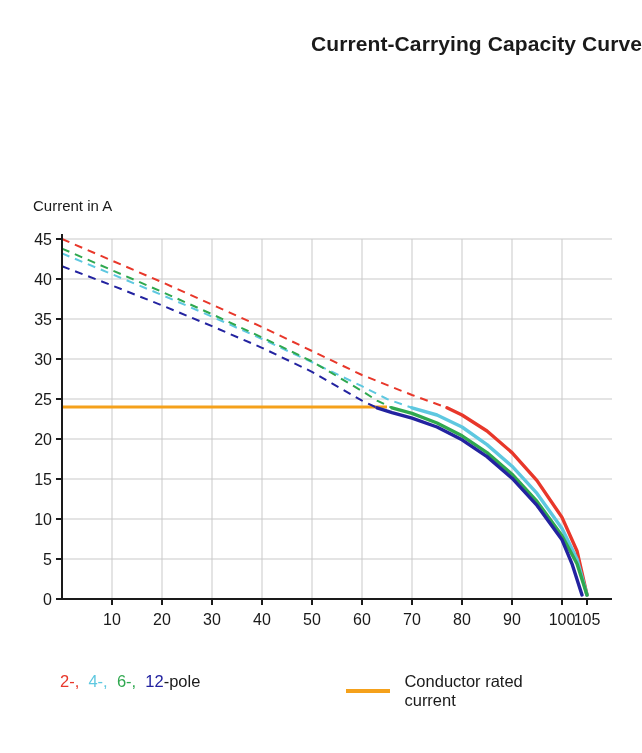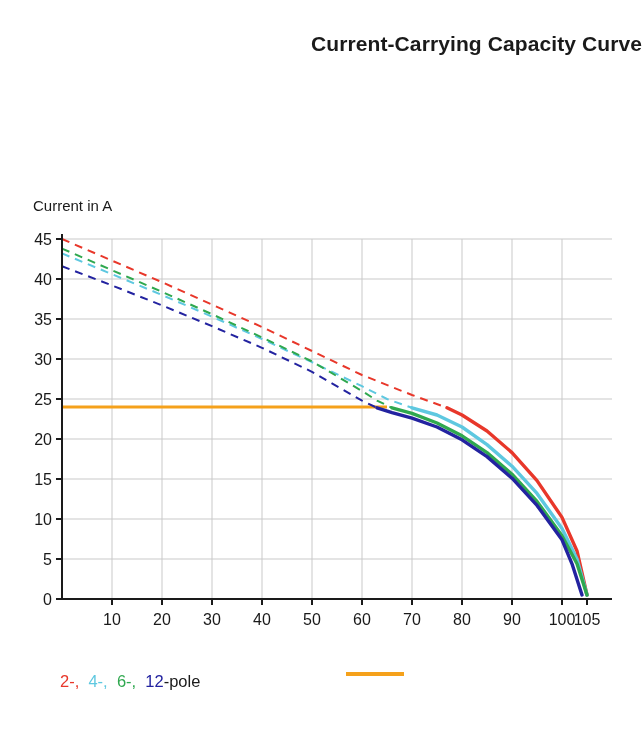--- a/index.html
+++ b/index.html
@@ -189,6 +189,7 @@
   </div>
   <div class="legend-rated">
     <span class="rated-swatch"></span>
+    <span>Conductor rated current</span>
   </div>
 </div>
 

